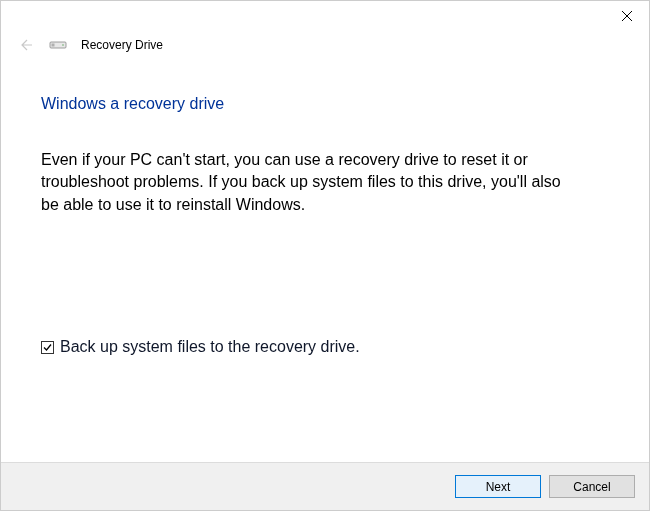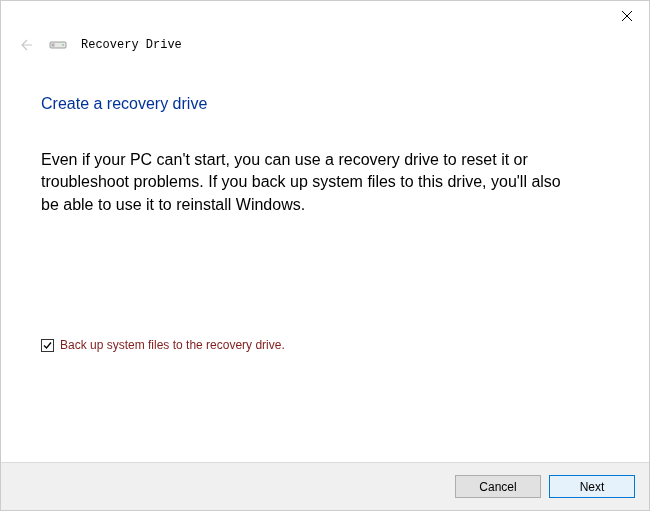--- a/index.html
+++ b/index.html
@@ -40,7 +40,6 @@
       align-items: center;
       padding: 4px 14px 0 14px;
       gap: 14px;
-      font-family: Liberation Mono, monospace;
     }
     .back-arrow {
       width: 20px;

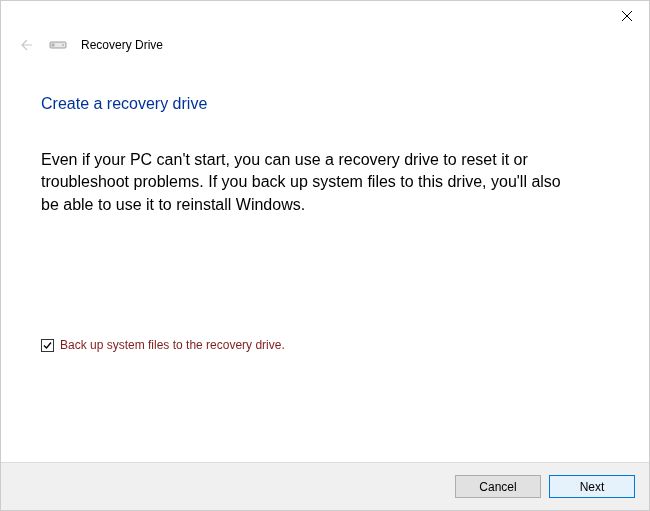--- a/index.html
+++ b/index.html
@@ -161,7 +161,7 @@
 </div>
 
 <div class="content">
-  <h1 class="heading">Create a recovery drive</h1>
+  <h1 class="heading">Windows a recovery drive</h1>
   <p class="body-text">Even if your PC can't start, you can use a recovery drive to reset it or troubleshoot problems. If you back up system files to this drive, you'll also be able to use it to reinstall Windows.</p>
 
   <div class="checkbox-row">

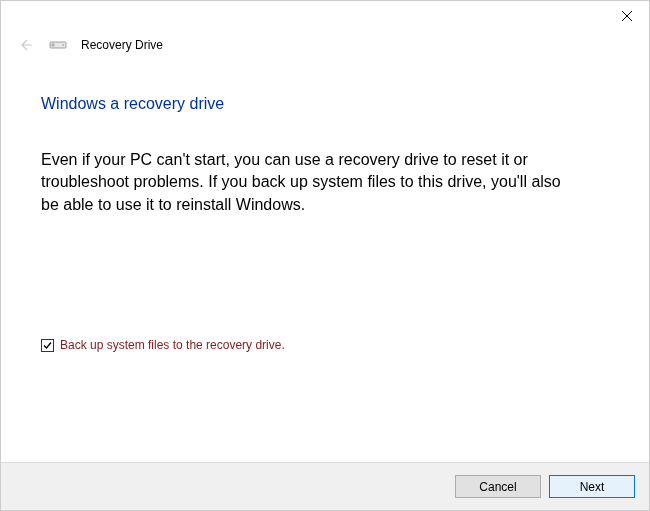--- a/index.html
+++ b/index.html
@@ -100,8 +100,8 @@
       height: 11px;
     }
     .checkbox-label {
-      font-size: 12px;
-      color: #7f1d1d;
+      font-size: 16px;
+      color: #0f172a;
     }
     .footer {
       position: absolute;

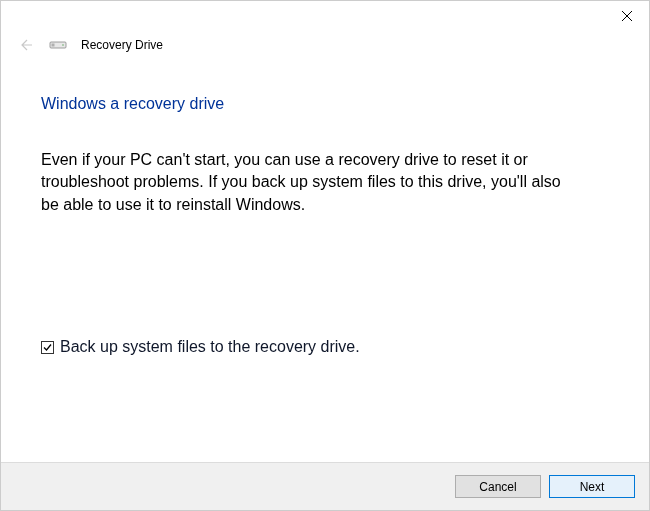--- a/index.html
+++ b/index.html
@@ -175,8 +175,8 @@
 </div>
 
 <div class="footer">
+  <button class="btn btn-primary">Next</button>
   <button class="btn">Cancel</button>
-  <button class="btn btn-primary">Next</button>
 </div>
 
 </body></html>

